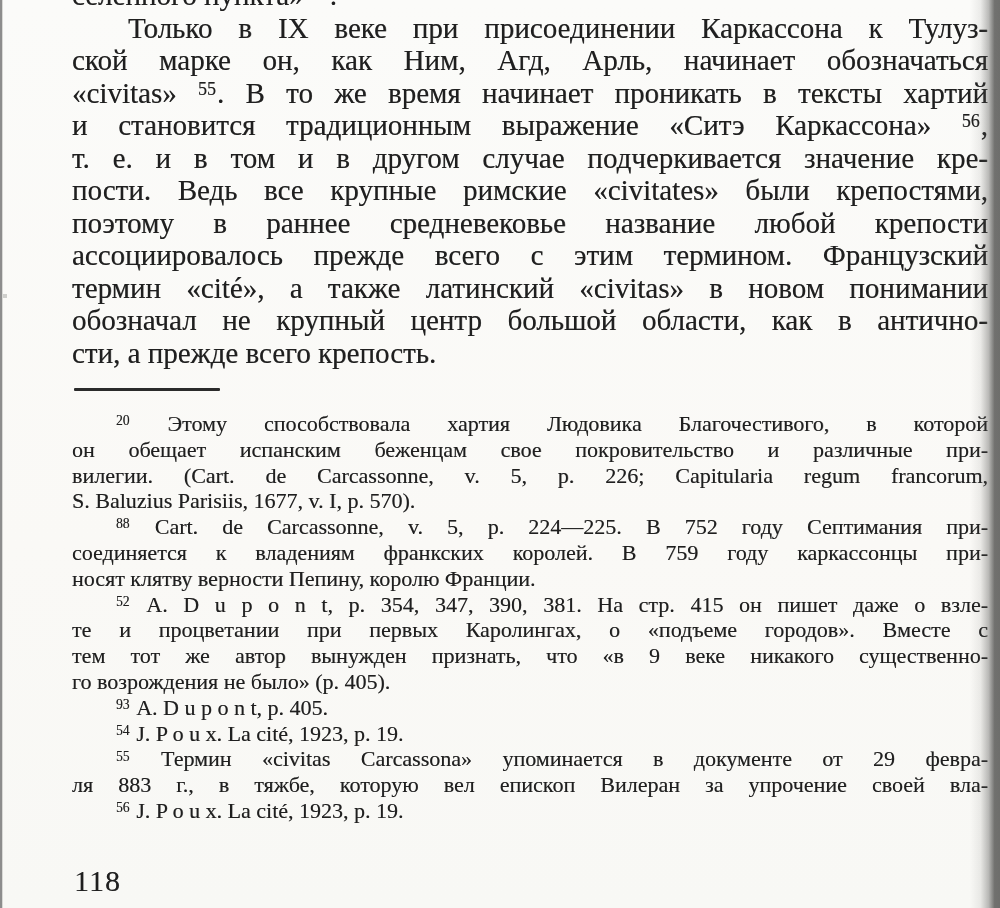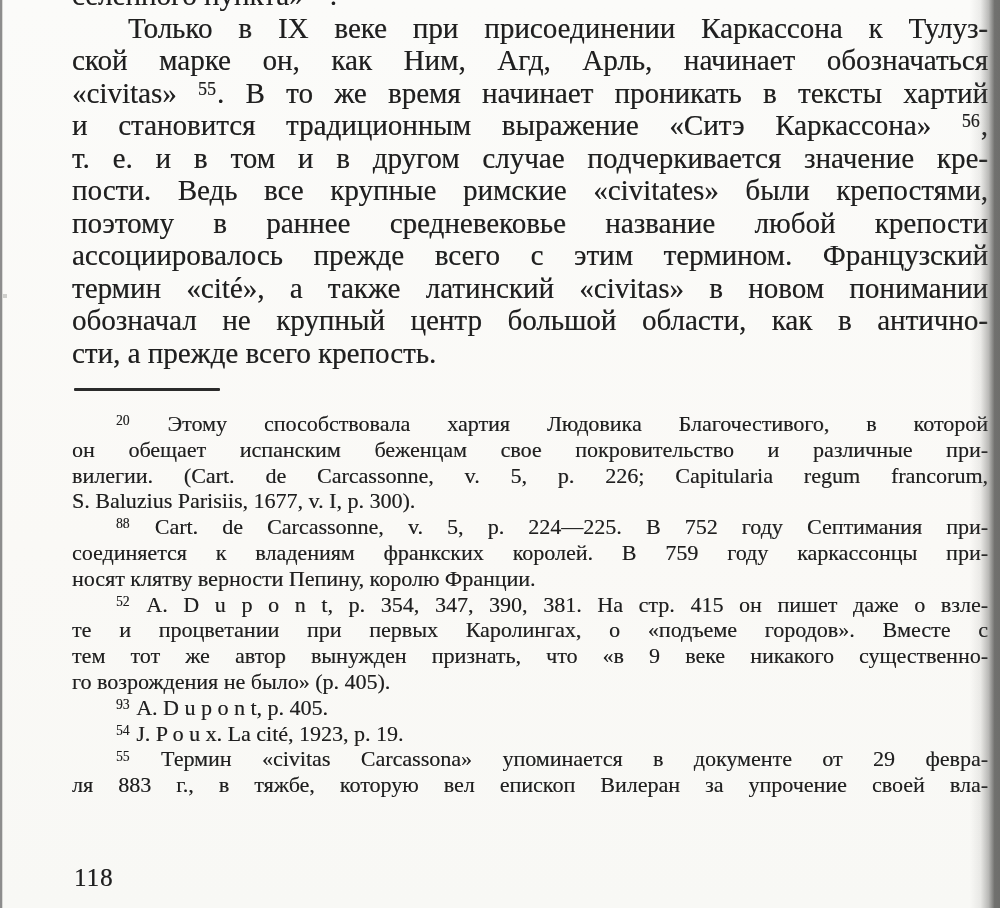--- a/index.html
+++ b/index.html
@@ -112,7 +112,7 @@
         <div class="fn-line indent"><sup class="fnm">20</sup> Этому способствовала хартия Людовика Благочестивого, в которой</div>
         <div class="fn-line">он обещает испанским беженцам свое покровительство и различные при-</div>
         <div class="fn-line">вилегии. (Cart. de Carcassonne, v. 5, p. 226; Capitularia regum francorum,</div>
-        <div class="fn-line line-last">S. Baluzius Parisiis, 1677, v. I, p. 300).</div>
+        <div class="fn-line line-last">S. Baluzius Parisiis, 1677, v. I, p. 570).</div>
       </div>
       <div>
         <div class="fn-line indent"><sup class="fnm">88</sup> Cart. de Carcassonne, v. 5, p. 224—225. В 752 году Септимания при-</div>

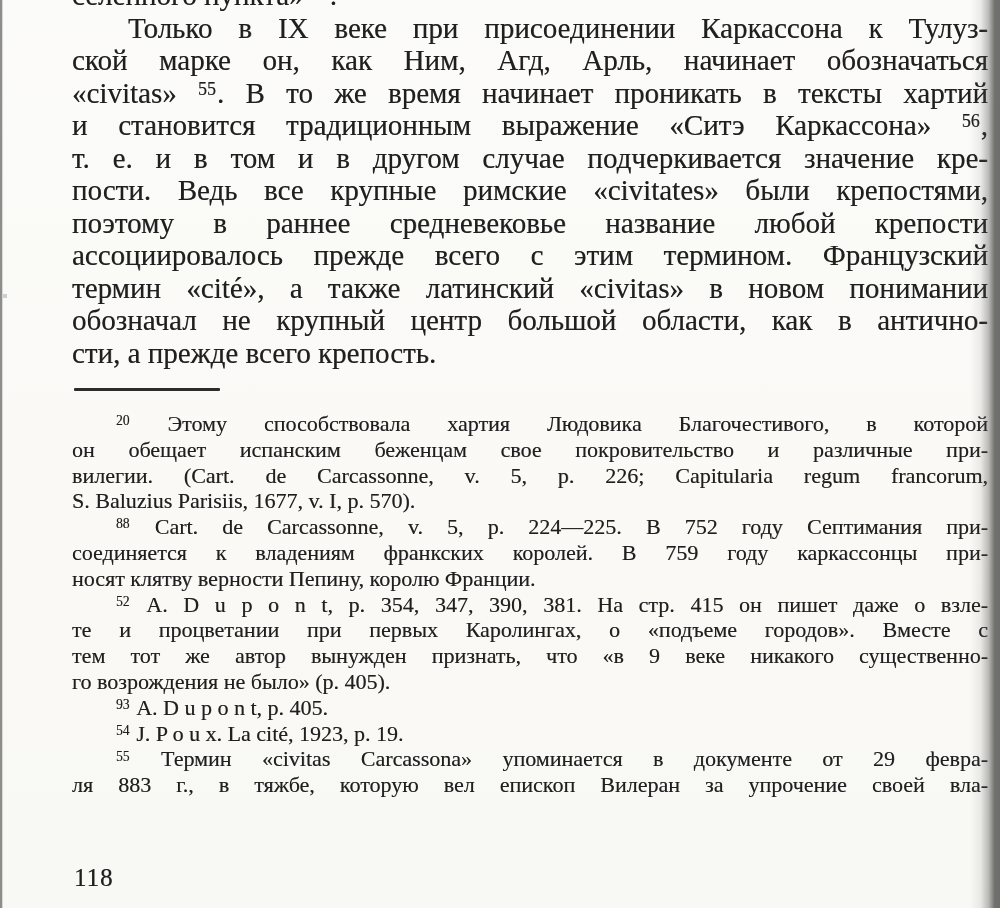--- a/index.html
+++ b/index.html
@@ -135,6 +135,9 @@
         <div class="fn-line indent"><sup class="fnm">55</sup> Термин «civitas Carcassona» упоминается в документе от 29 февра-</div>
         <div class="fn-line">ля 883 г., в тяжбе, которую вел епископ Вилеран за упрочение своей вла-</div>
       </div>
+      <div>
+        <div class="fn-line indent line-last"><sup class="fnm">56</sup> J. P o u x.  La cité, 1923, p. 19.</div>
+      </div>
     </div>
 
   <div class="page-number">118</div>

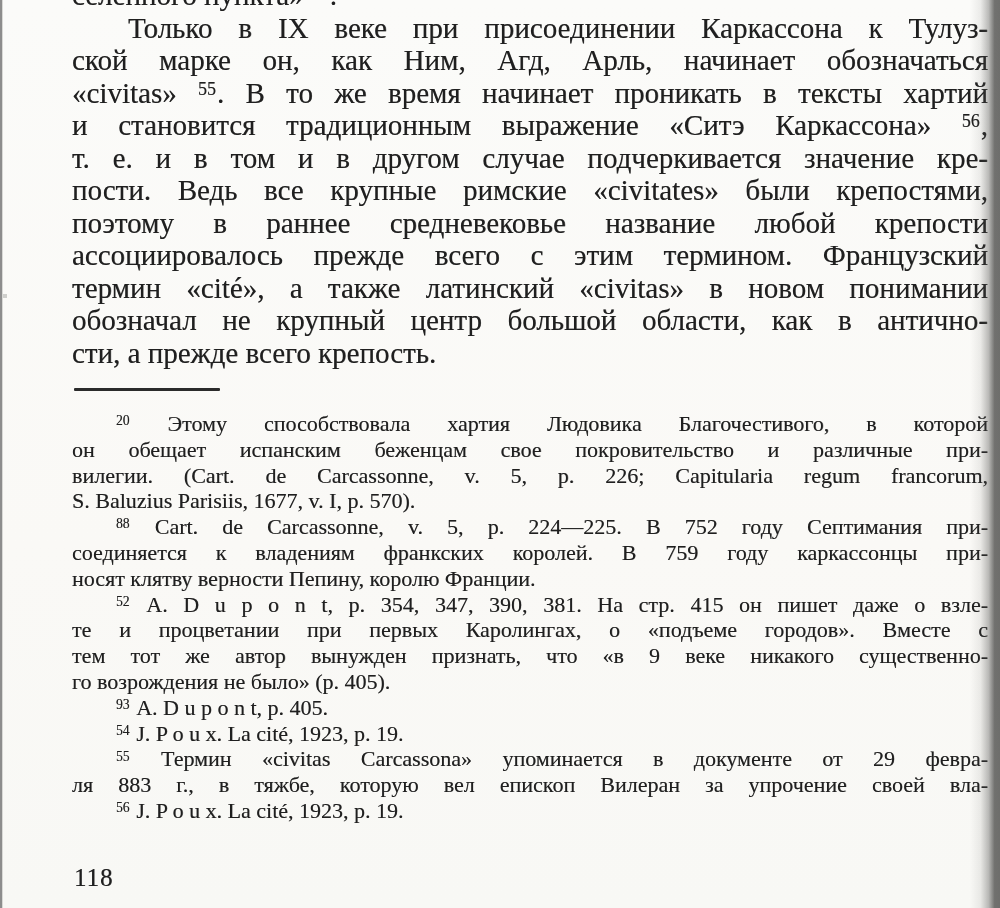--- a/index.html
+++ b/index.html
@@ -76,7 +76,7 @@
 
   .page-number {
     position: absolute; left: 74px; top: 864px;
-    font-size: 25px;
+    font-size: 30px;
     letter-spacing: 1px;
     text-shadow: 0.35px 0.2px 0 rgba(25,25,25,0.55);
   }

